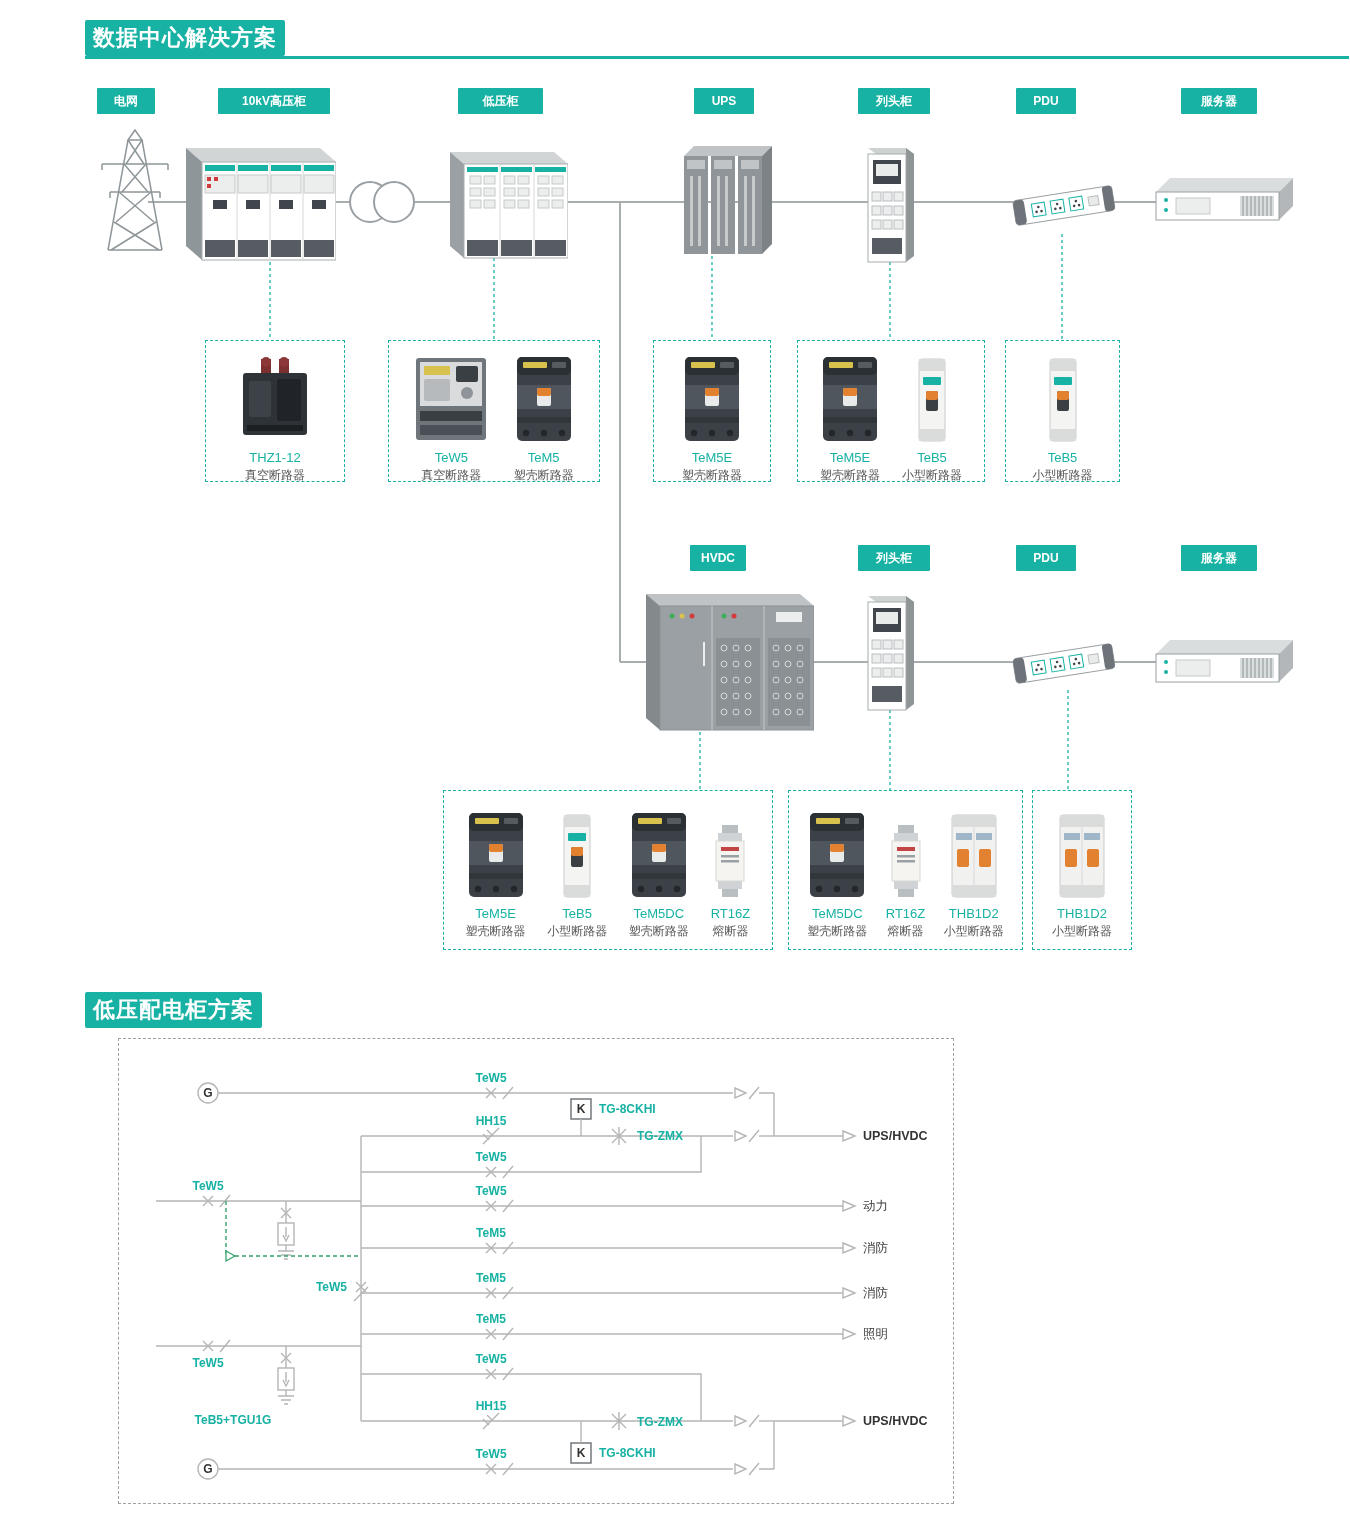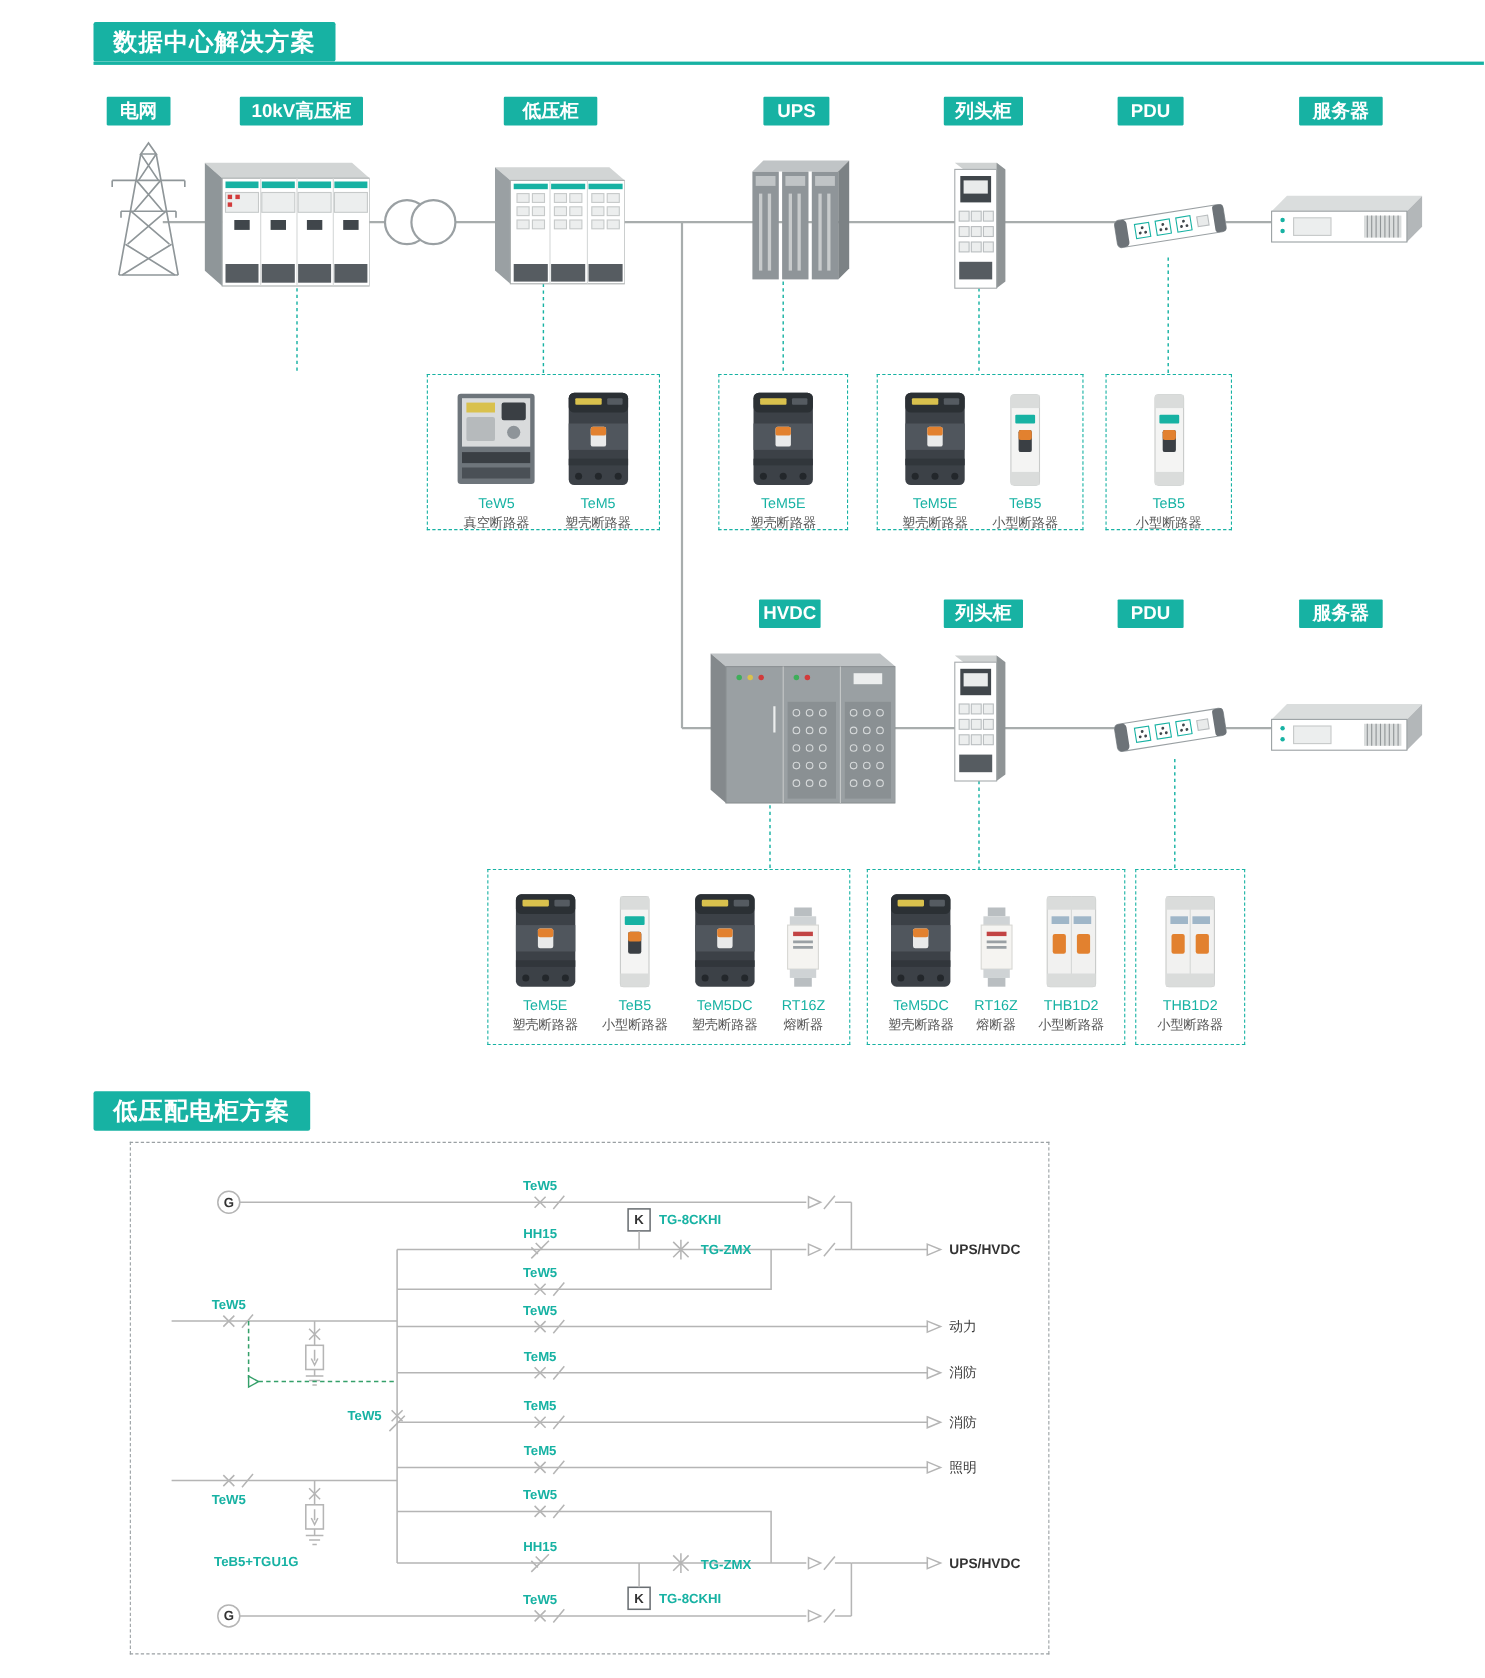--- a/index.html
+++ b/index.html
@@ -5,7 +5,7 @@
 *{margin:0;padding:0;box-sizing:border-box}
 body{background:#fff;font-family:"Liberation Sans",sans-serif}
 .page{position:relative;width:1350px;height:1525px;background:#fff;overflow:hidden}
-.sec-title{position:absolute;background:#17b2a3;color:#fff;font-size:22px;font-weight:bold;line-height:36px;height:36px;padding:0 18px;letter-spacing:1px;border-radius:2px;z-index:5}
+.sec-title{position:absolute;background:#17b2a3;color:#fff;font-size:22px;font-weight:bold;line-height:36px;height:36px;padding:0 8px;letter-spacing:1px;border-radius:2px;z-index:5}
 .sec-line{position:absolute;height:3px;background:#17b2a3;z-index:4}
 .lbl{position:absolute;height:26px;background:#17b2a3;color:#fff;font-size:17px;font-weight:bold;line-height:26px;text-align:center;z-index:4;border-radius:1px}
 .equip{position:absolute;z-index:2}

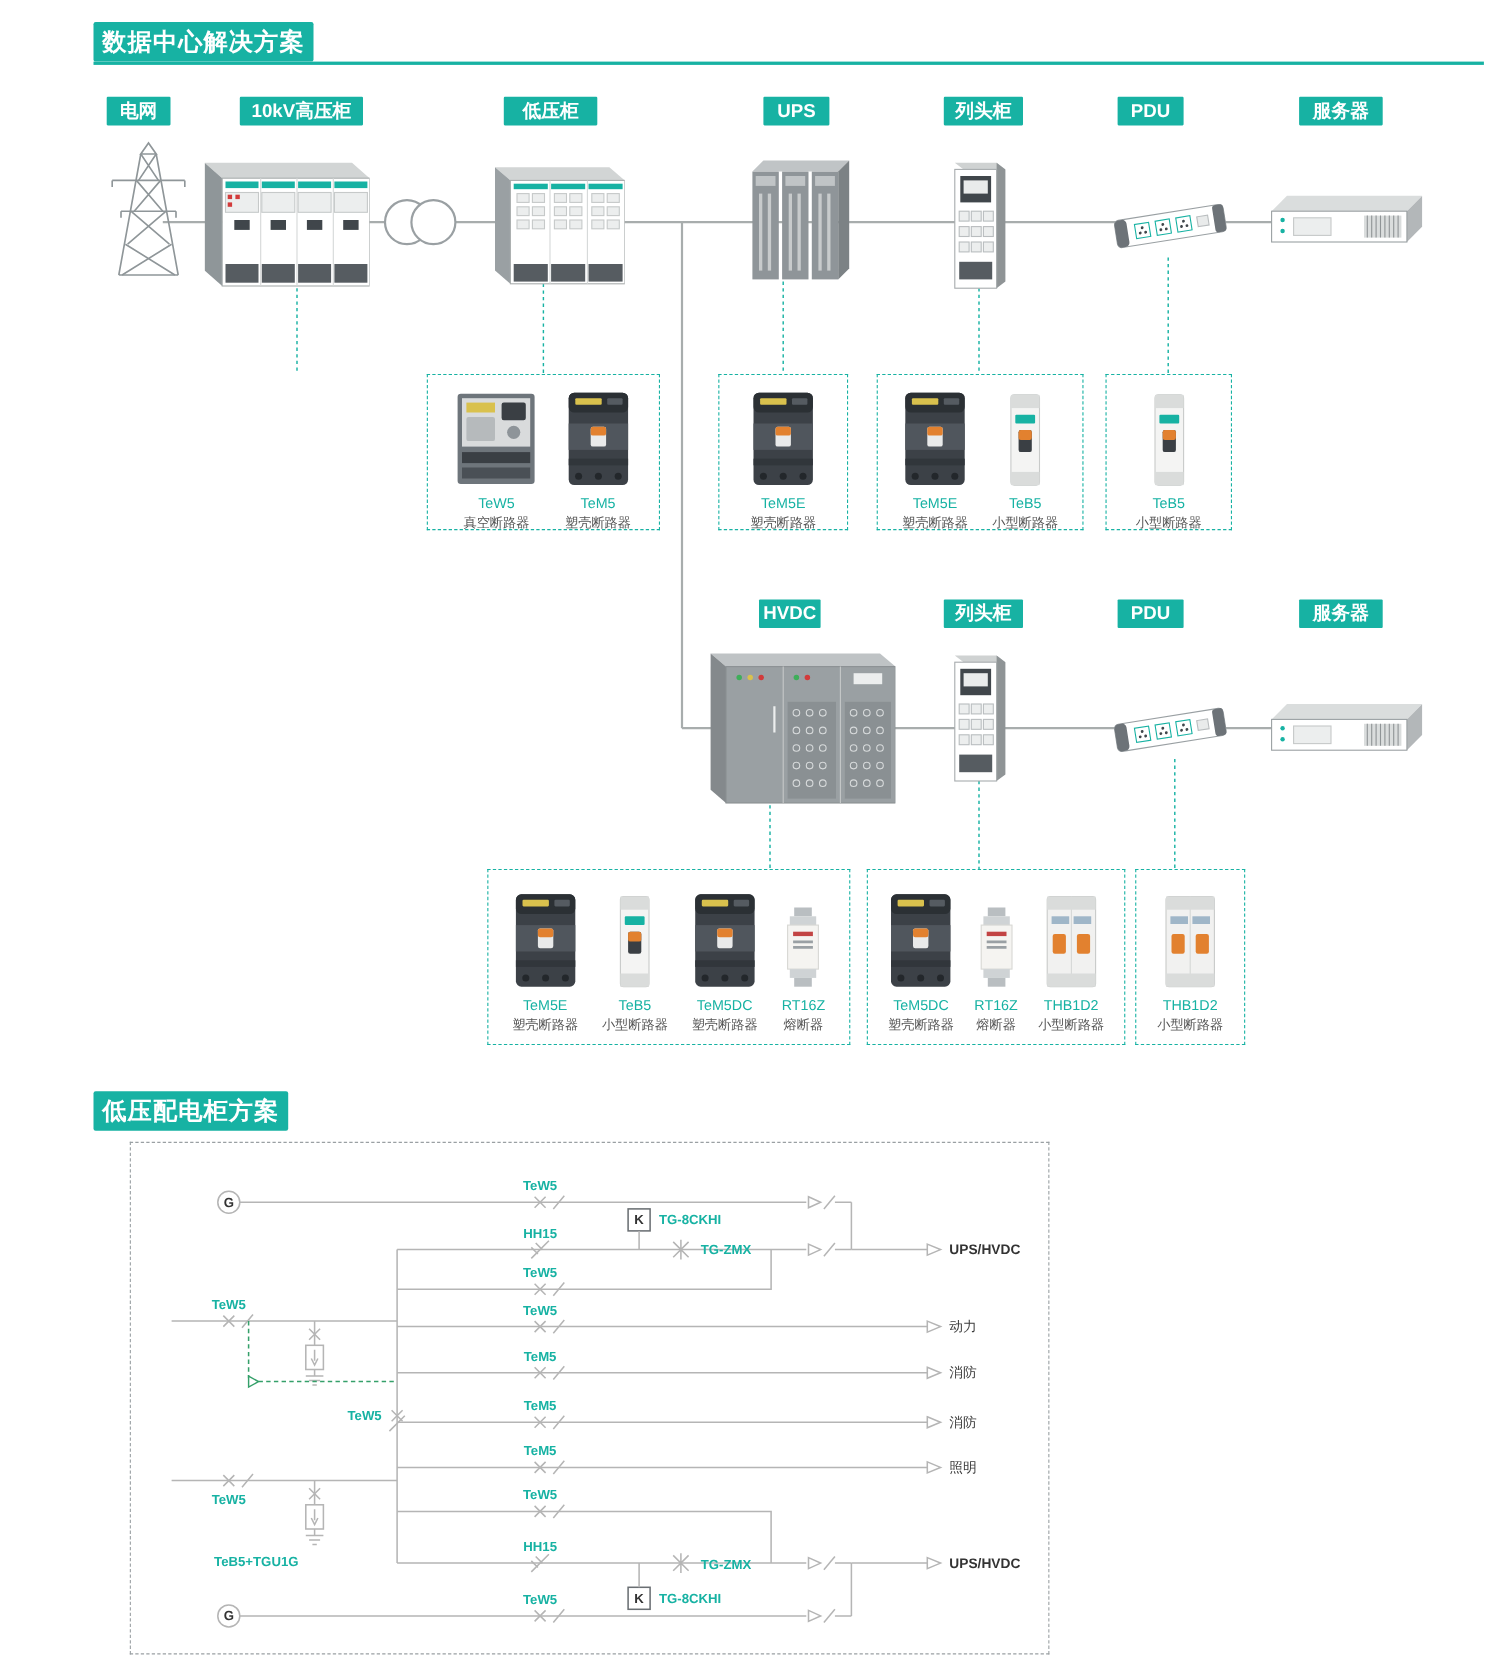--- a/index.html
+++ b/index.html
@@ -7,7 +7,7 @@
 .page{position:relative;width:1350px;height:1525px;background:#fff;overflow:hidden}
 .sec-title{position:absolute;background:#17b2a3;color:#fff;font-size:22px;font-weight:bold;line-height:36px;height:36px;padding:0 8px;letter-spacing:1px;border-radius:2px;z-index:5}
 .sec-line{position:absolute;height:3px;background:#17b2a3;z-index:4}
-.lbl{position:absolute;height:26px;background:#17b2a3;color:#fff;font-size:17px;font-weight:bold;line-height:26px;text-align:center;z-index:4;border-radius:1px}
+.lbl{position:absolute;height:26px;background:#17b2a3;color:#fff;font-size:12px;font-weight:bold;line-height:26px;text-align:center;z-index:4;border-radius:1px}
 .equip{position:absolute;z-index:2}
 .wiring{position:absolute;left:0;top:0;z-index:1}
 .pbox{position:absolute;z-index:3;background:#fff;border:1px dashed #17b2a3;display:flex;align-items:flex-start;justify-content:space-evenly;padding-top:12px}

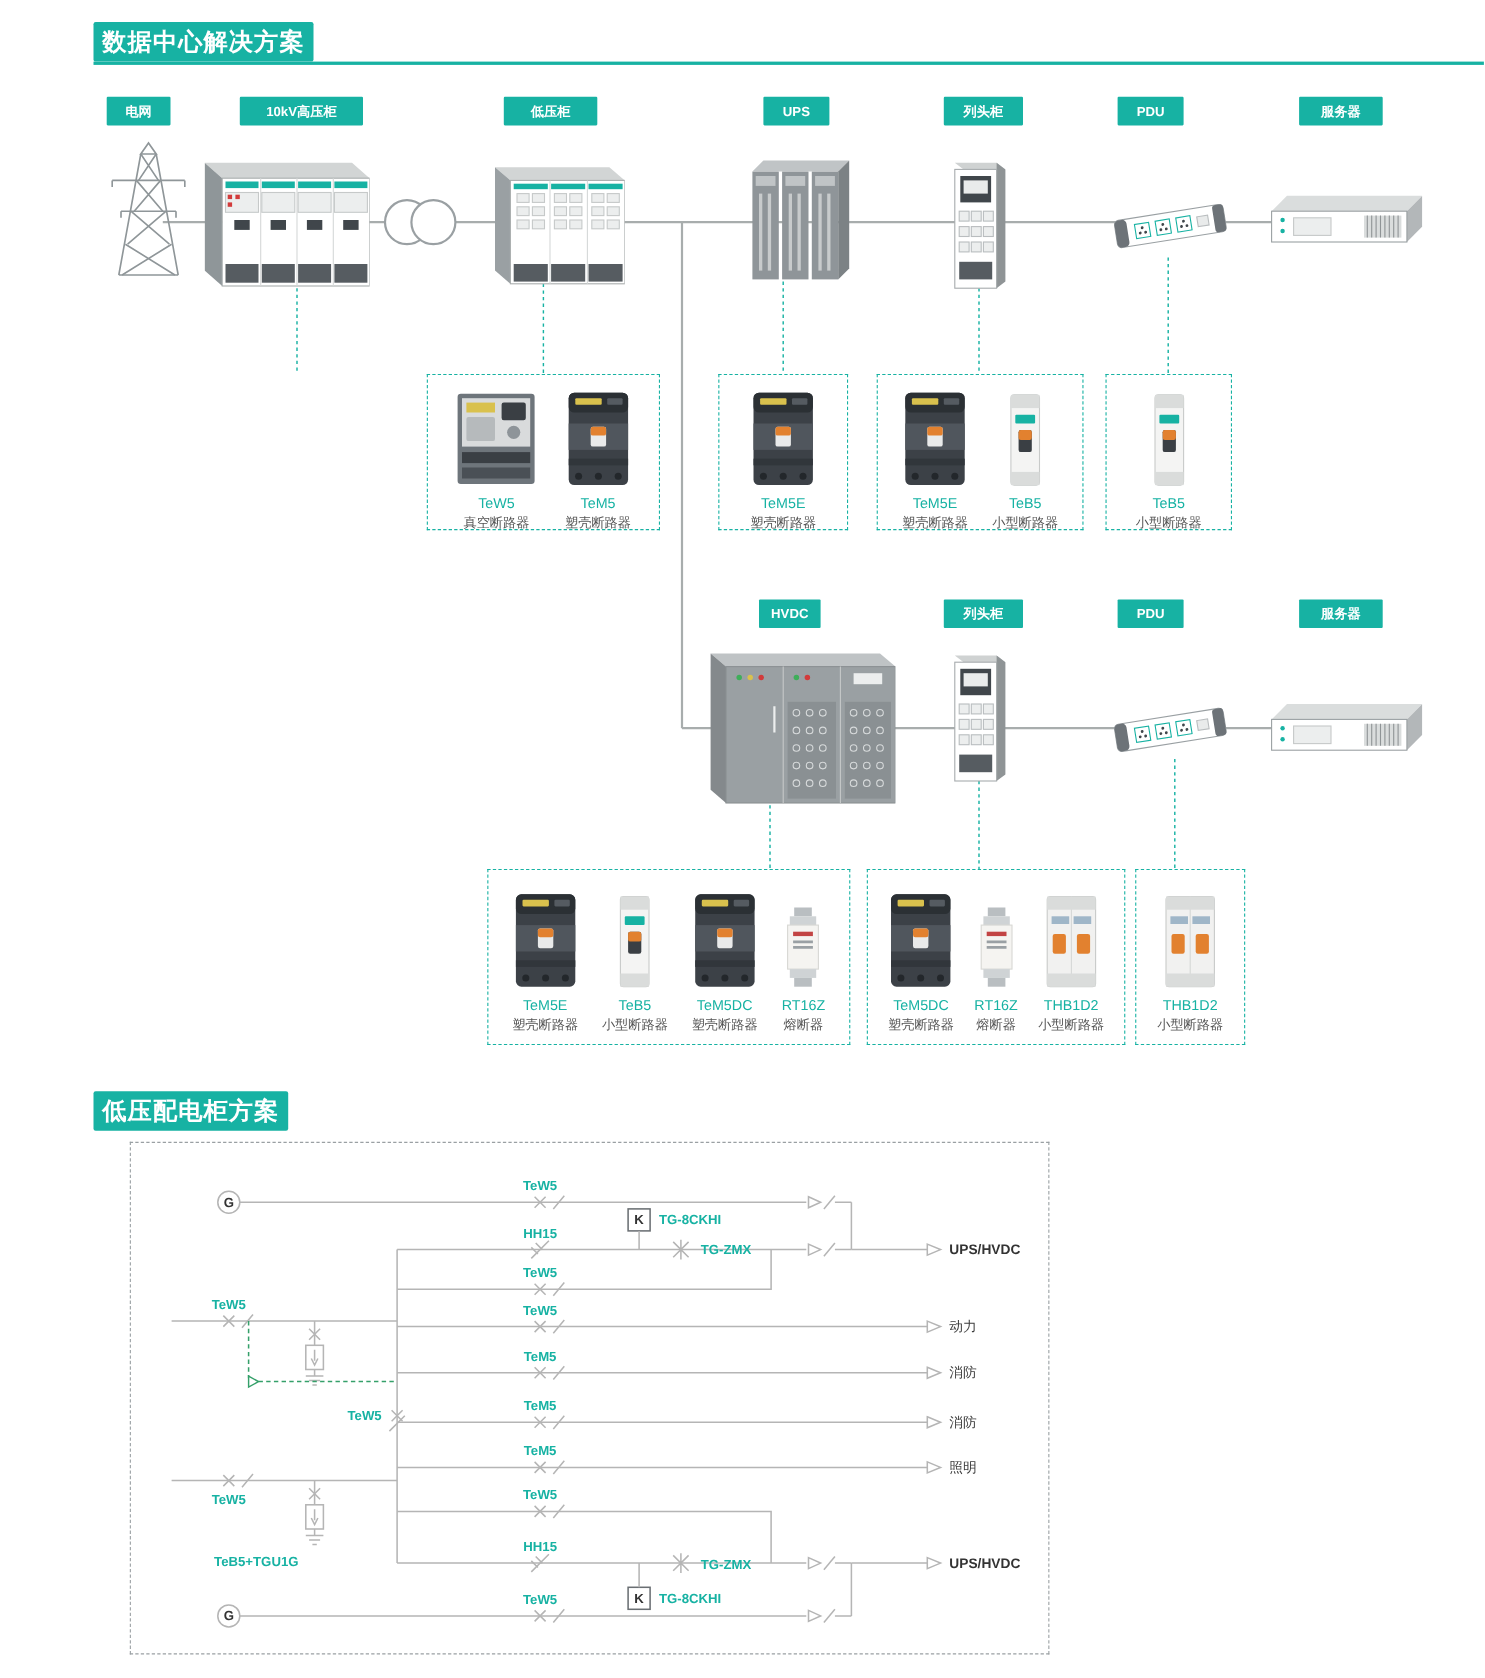--- a/index.html
+++ b/index.html
@@ -314,6 +314,17 @@
         <use href="#sym-server"></use>
       </svg></div>
 
+  <div class="pbox" style="left:205px;top:340px;width:140px;height:142px">
+    <div class="prod">
+      <div class="photo">
+          <svg width="88" height="88">
+            <use href="#sym-vcb"></use>
+          </svg>
+        </div>
+      <div class="model">THZ1-12</div>
+      <div class="ptype">真空断路器</div>
+    </div>
+  </div>
   <div class="pbox" style="left:388px;top:340px;width:212px;height:142px">
     <div class="prod">
       <div class="photo">

